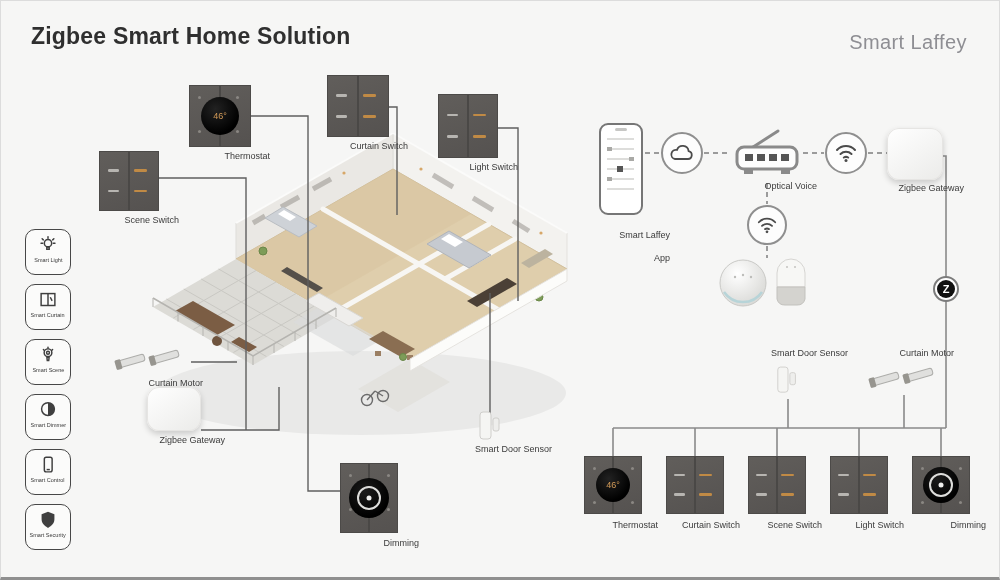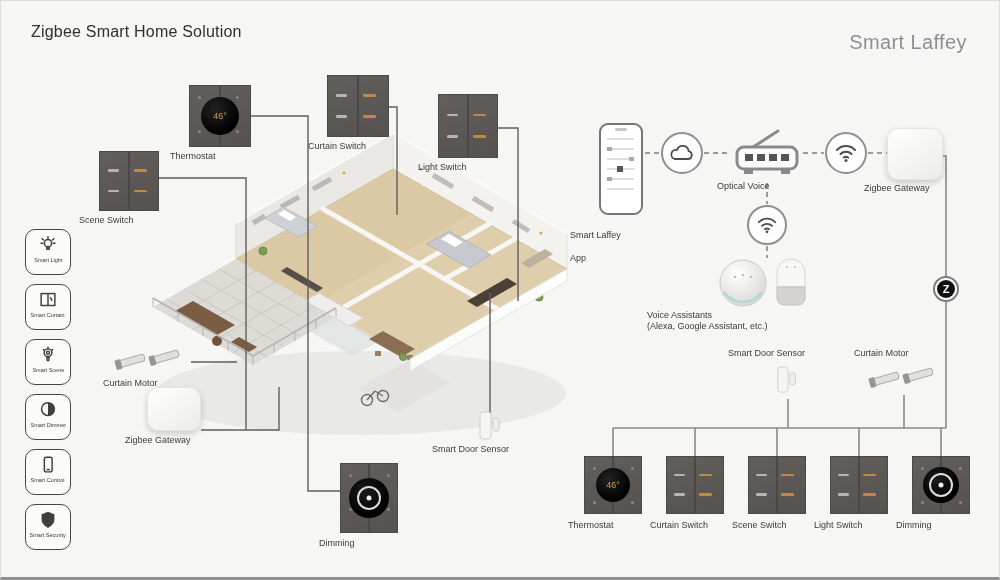--- a/index.html
+++ b/index.html
@@ -10,7 +10,7 @@
   }
   .abs{position:absolute;}
   .lbl{position:absolute;font-size:9px;color:#3b3b3b;text-align:left;line-height:1.25;}
-  #title{position:absolute;left:30px;top:22px;font-size:16px;font-weight:400;color:#2f2f2f;letter-spacing:.2px;}
+  #title{position:absolute;left:30px;top:22px;font-size:23px;font-weight:700;color:#2f2f2f;letter-spacing:.2px;}
   #brand{position:absolute;right:32px;top:30px;font-size:20px;font-weight:400;color:#8e8e93;letter-spacing:.4px;}
 
   

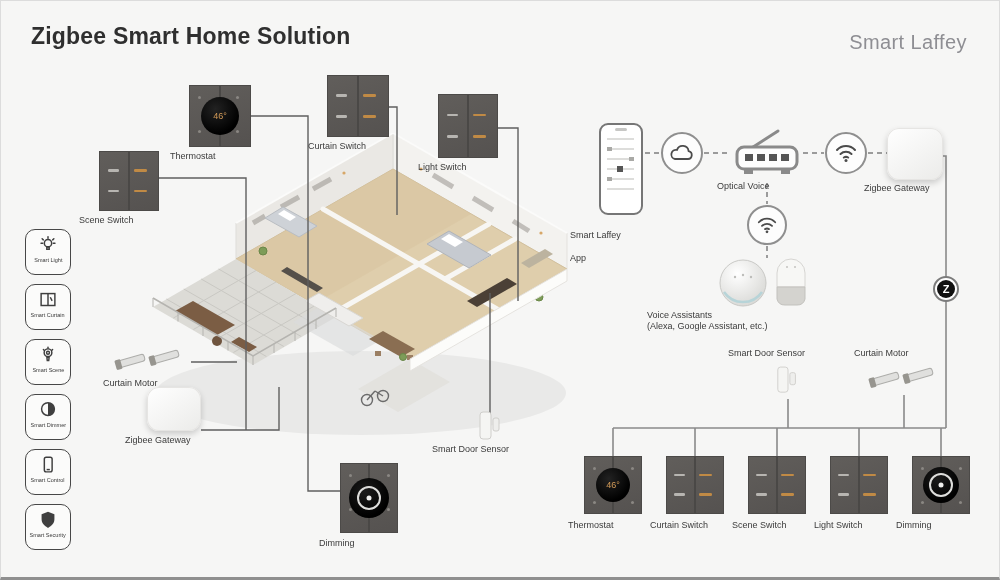--- a/index.html
+++ b/index.html
@@ -9,7 +9,7 @@
     font-family:"Liberation Sans",sans-serif;overflow:hidden;
   }
   .abs{position:absolute;}
-  .lbl{position:absolute;font-size:9px;color:#3b3b3b;text-align:left;line-height:1.25;}
+  .lbl{position:absolute;font-size:9px;color:#3b3b3b;text-align:right;line-height:1.25;}
   #title{position:absolute;left:30px;top:22px;font-size:23px;font-weight:700;color:#2f2f2f;letter-spacing:.2px;}
   #brand{position:absolute;right:32px;top:30px;font-size:20px;font-weight:400;color:#8e8e93;letter-spacing:.4px;}
 

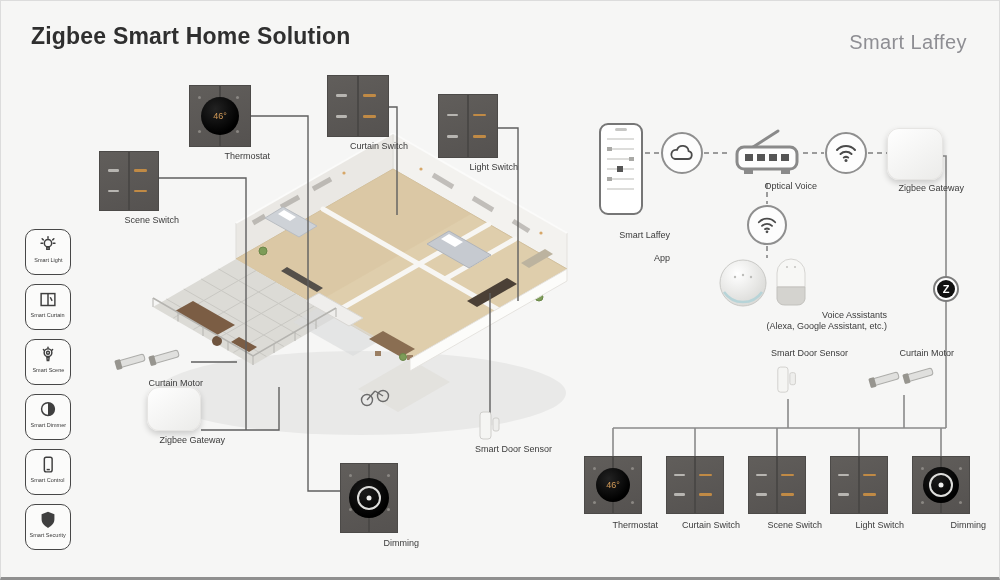--- a/index.html
+++ b/index.html
@@ -385,10 +385,6 @@
         <circle cx="80" cy="16" r="1"></circle>
       </g>
   </svg>
-  <div class="lbl" style="left:646px;top:309px;width:240px;">
-    <span>Voice Assistants</span><br>
-    <span>(Alexa, Google Assistant, etc.)</span>
-  </div>
 
   <div class="zbadge">
       <i>Z</i>

